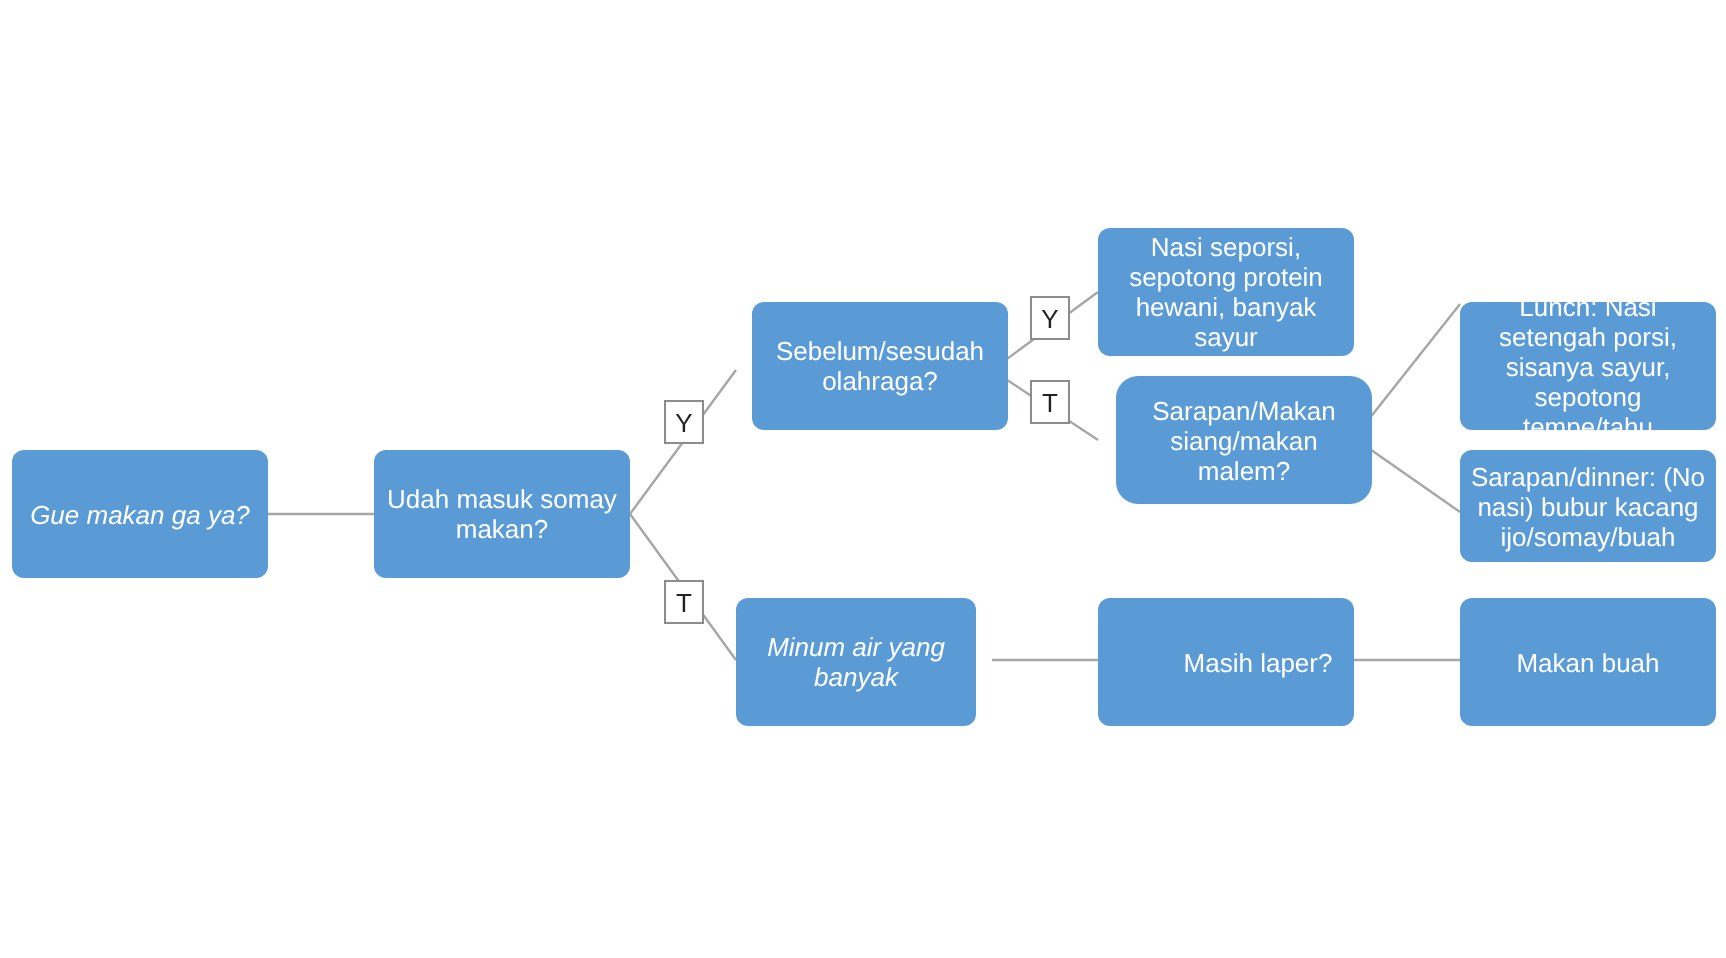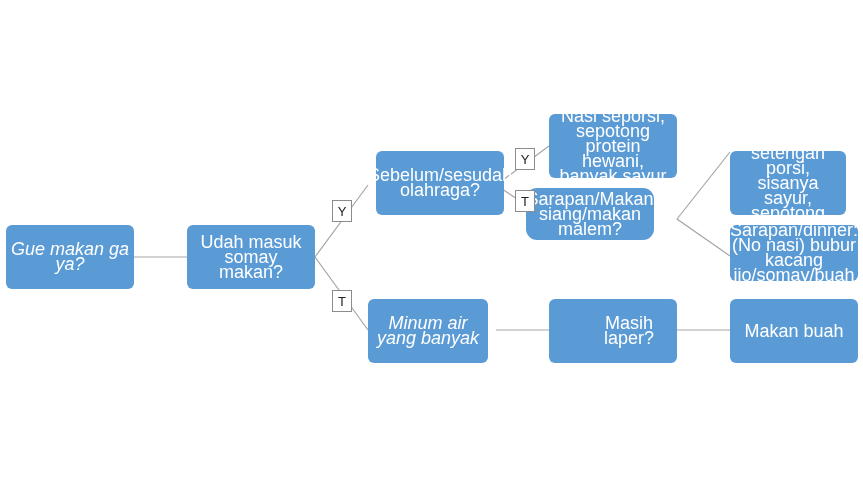--- a/index.html
+++ b/index.html
@@ -7,7 +7,7 @@
          font-family:"Liberation Sans", "DejaVu Sans", sans-serif; }
   #lines { position:absolute; left:0; top:0; width:863px; height:479px; }
   .node { position:absolute; background:#5b9bd5; border-radius:6px;
-          color:#ffffff; font-size:18px; line-height:15px; text-align:center;
+          color:#ffffff; font-size:13px; line-height:15px; text-align:center;
           display:flex; align-items:center; justify-content:center;
           box-sizing:border-box; padding:2px 4px; }
   .lbl { position:absolute; width:20px; height:22px; background:#ffffff;

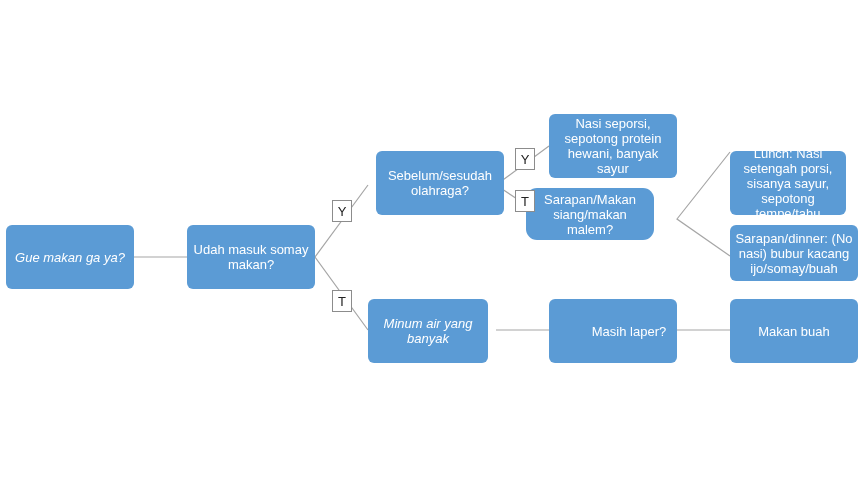--- a/index.html
+++ b/index.html
@@ -33,7 +33,7 @@
 <div class="node" style="left:376px;top:151px;width:128px;height:64px;">Sebelum/sesudah olahraga?</div>
 <div class="node" style="left:549px;top:114px;width:128px;height:64px;">Nasi seporsi, sepotong protein hewani, banyak sayur</div>
 <div class="node" style="left:526px;top:188px;width:128px;height:52px;border-radius:11px;">Sarapan/Makan siang/makan malem?</div>
-<div class="node" style="left:730px;top:151px;width:116px;height:64px;">Lunch: Nasi setengah porsi, sisanya sayur, sepotong tempe/tahu</div>
+<div class="node" style="left:730px;top:151px;width:128px;height:64px;">Lunch: Nasi setengah porsi, sisanya sayur, sepotong tempe/tahu</div>
 <div class="node" style="left:730px;top:225px;width:128px;height:56px;">Sarapan/dinner: (No nasi) bubur kacang ijo/somay/buah</div>
 <div class="node" style="left:368px;top:299px;width:120px;height:64px;font-style:italic;">Minum air yang banyak</div>
 <div class="node" style="left:549px;top:299px;width:128px;height:64px;padding-left:36px;">Masih laper?</div>

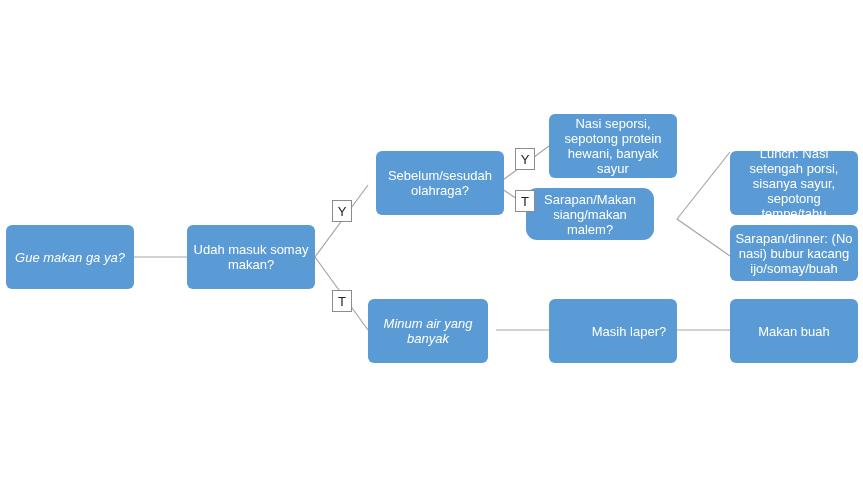--- a/index.html
+++ b/index.html
@@ -32,7 +32,7 @@
 <div class="node" style="left:187px;top:225px;width:128px;height:64px;">Udah masuk somay makan?</div>
 <div class="node" style="left:376px;top:151px;width:128px;height:64px;">Sebelum/sesudah olahraga?</div>
 <div class="node" style="left:549px;top:114px;width:128px;height:64px;">Nasi seporsi, sepotong protein hewani, banyak sayur</div>
-<div class="node" style="left:526px;top:188px;width:128px;height:52px;border-radius:11px;">Sarapan/Makan siang/makan malem?</div>
+<div class="node" style="left:558px;top:188px;width:128px;height:64px;border-radius:11px;">Sarapan/Makan siang/makan malem?</div>
 <div class="node" style="left:730px;top:151px;width:128px;height:64px;">Lunch: Nasi setengah porsi, sisanya sayur, sepotong tempe/tahu</div>
 <div class="node" style="left:730px;top:225px;width:128px;height:56px;">Sarapan/dinner: (No nasi) bubur kacang ijo/somay/buah</div>
 <div class="node" style="left:368px;top:299px;width:120px;height:64px;font-style:italic;">Minum air yang banyak</div>

